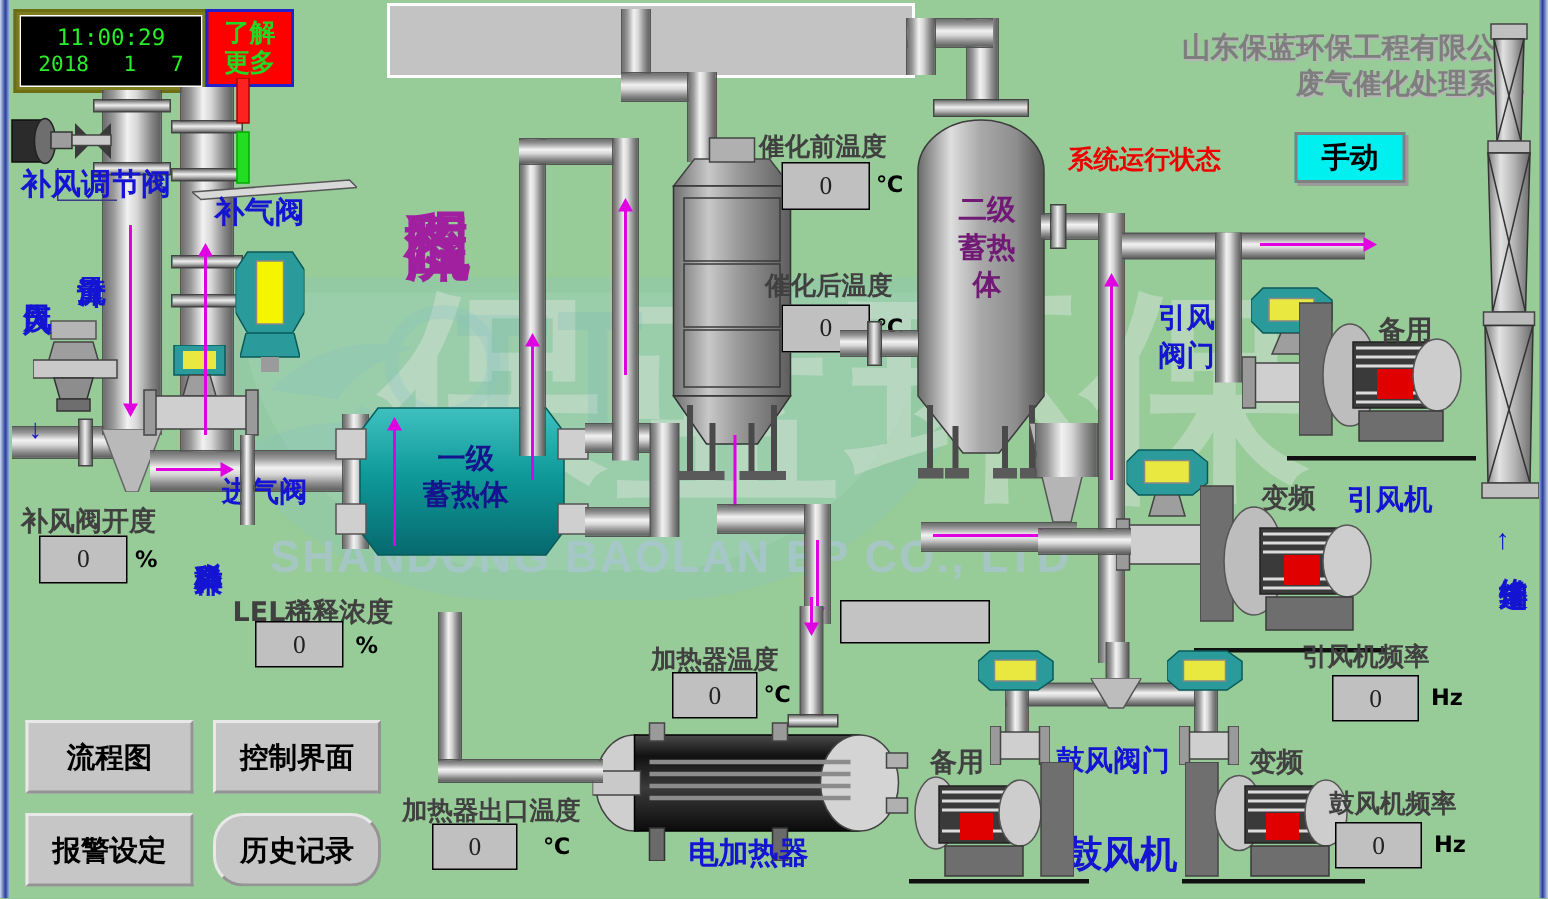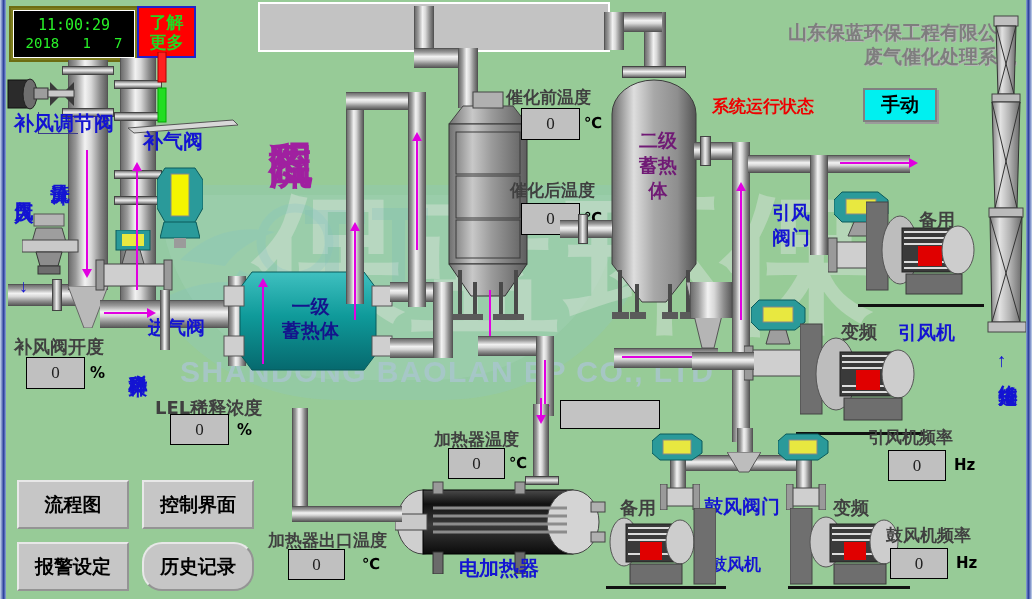--- a/index.html
+++ b/index.html
@@ -519,7 +519,7 @@
     <rect x="33" y="0" width="7" height="26" fill="#9a9a9a" stroke="#444"></rect>
   </svg>
   <div class="lbl lbl-blue" style="left:704px;top:494px;font-size:19px;">鼓风阀门</div>
-  <div class="lbl lbl-blue" style="left:710px;top:553px;font-size:17px;">鼓风机</div>
+  <div class="lbl lbl-blue" style="left:710px;top:553px;font-size:25px;">鼓风机</div>
 
   <svg style="position:absolute;left:608px;top:508px;width:108px;height:82px;">
     <ellipse cx="16" cy="34" rx="14" ry="24" fill="#c8c8c8" stroke="#555"></ellipse>

